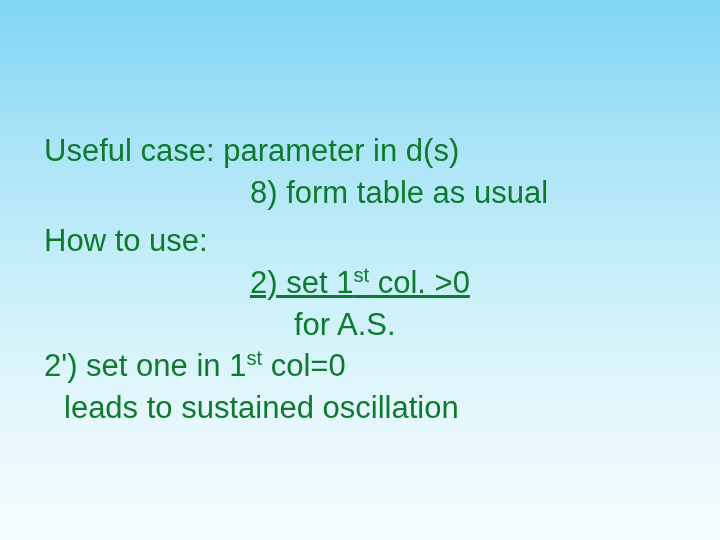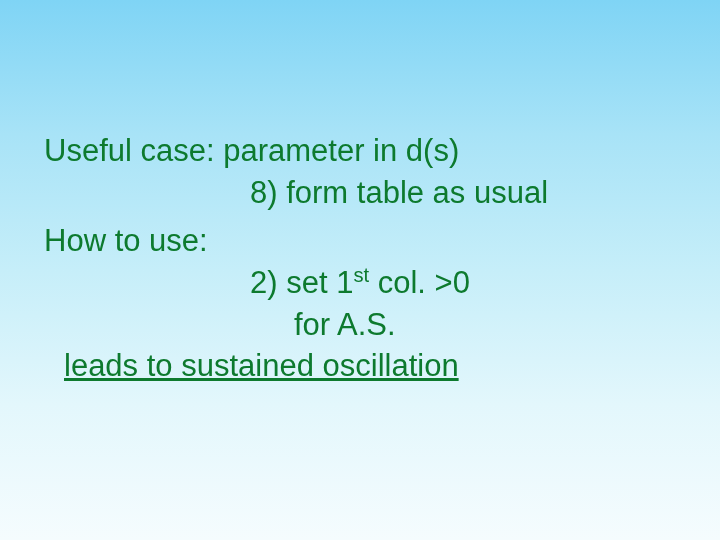--- a/index.html
+++ b/index.html
@@ -36,6 +36,7 @@
   }
   .step-indent {
     padding-left: 206px;
+    text-decoration: underline;
   }
   .step-indent2 {
     padding-left: 250px;

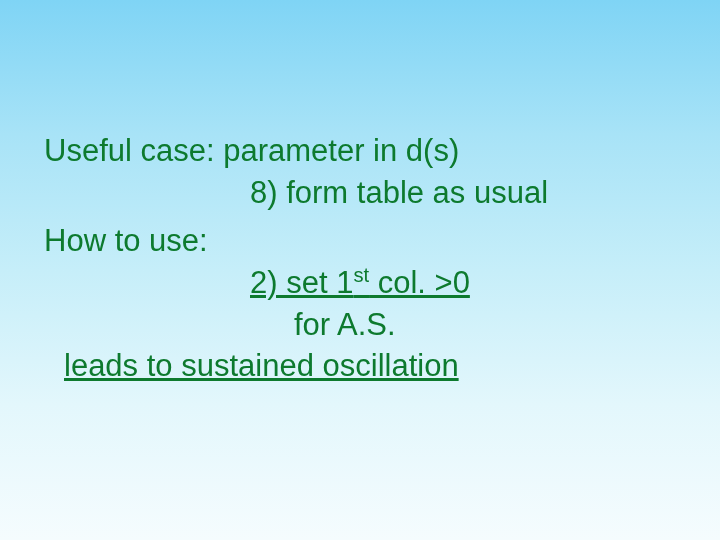--- a/index.html
+++ b/index.html
@@ -69,6 +69,9 @@
 
     <div class="row step-indent2">for A.S.</div>
 
+    <div class="row">
+      <span>2') set one in 1</span><sup>st</sup><span> col=0</span>
+    </div>
 
     <div class="row hang">leads to sustained oscillation</div>
 

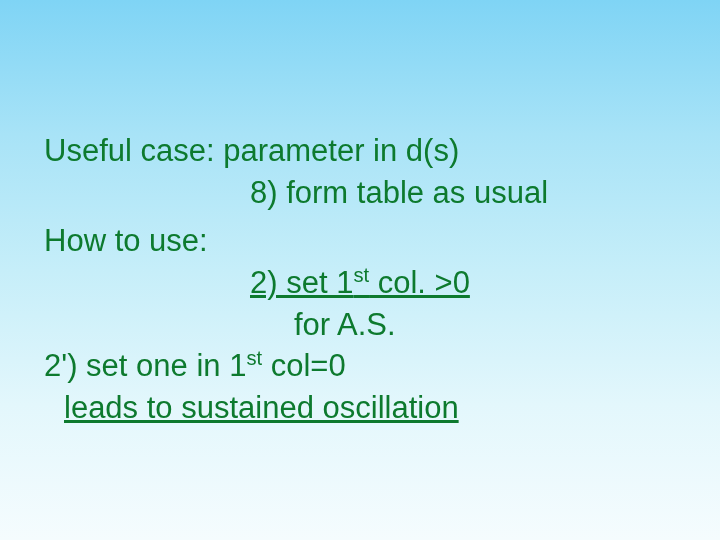--- a/index.html
+++ b/index.html
@@ -43,7 +43,6 @@
   }
   .hang {
     padding-left: 20px;
-    text-decoration: underline;
   }
   sup {
     font-size: 0.65em;

